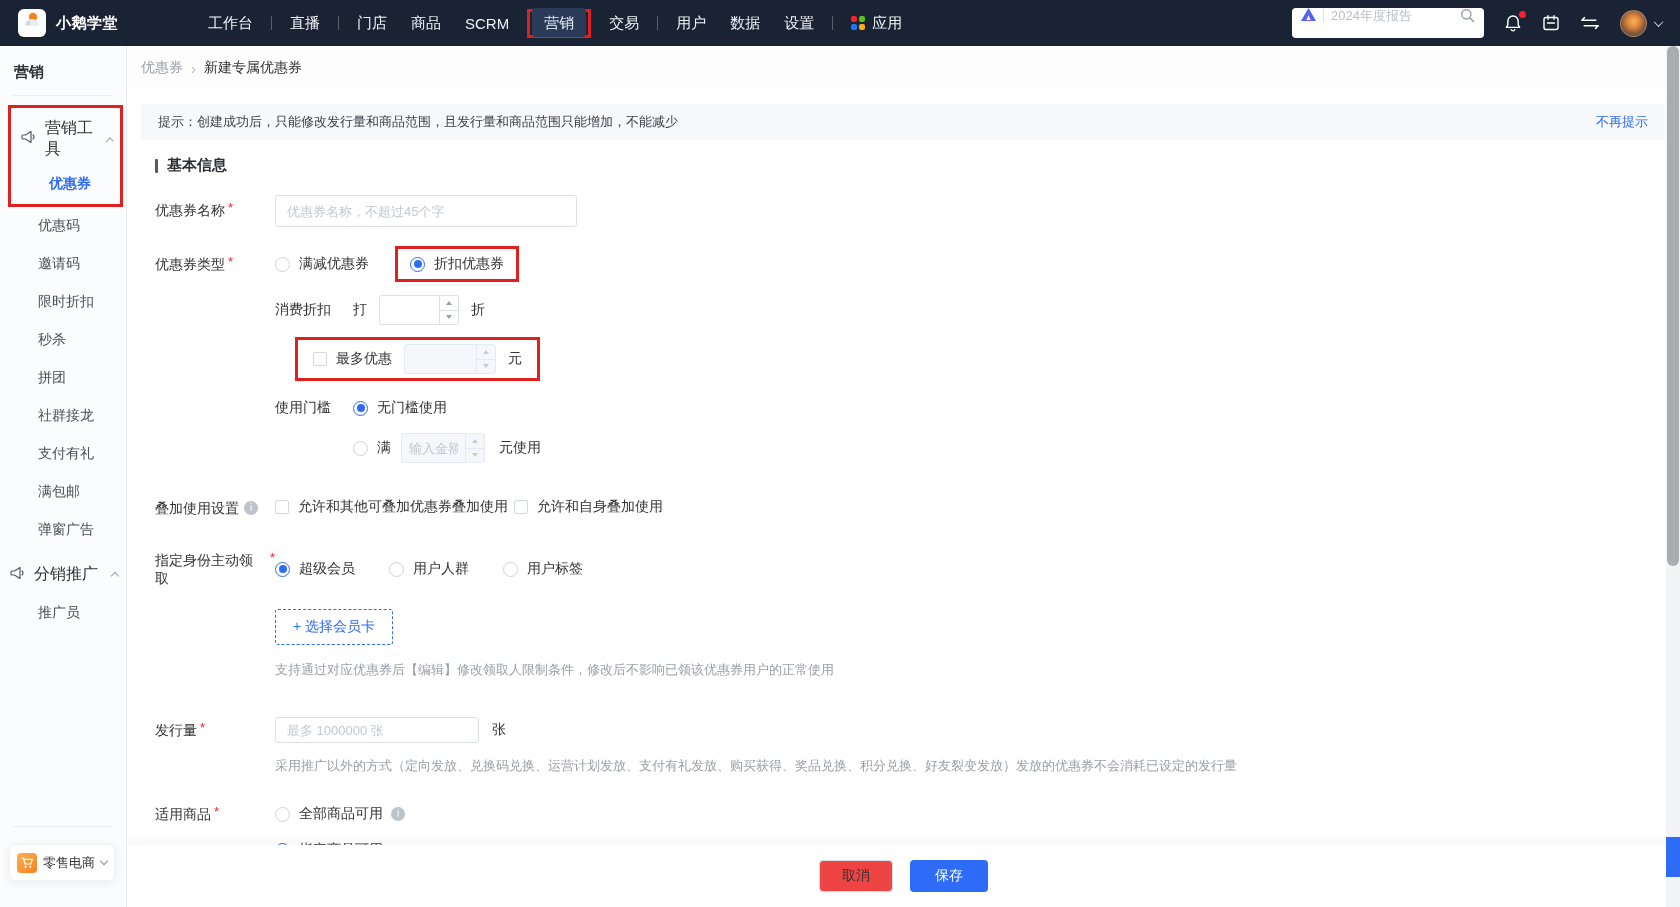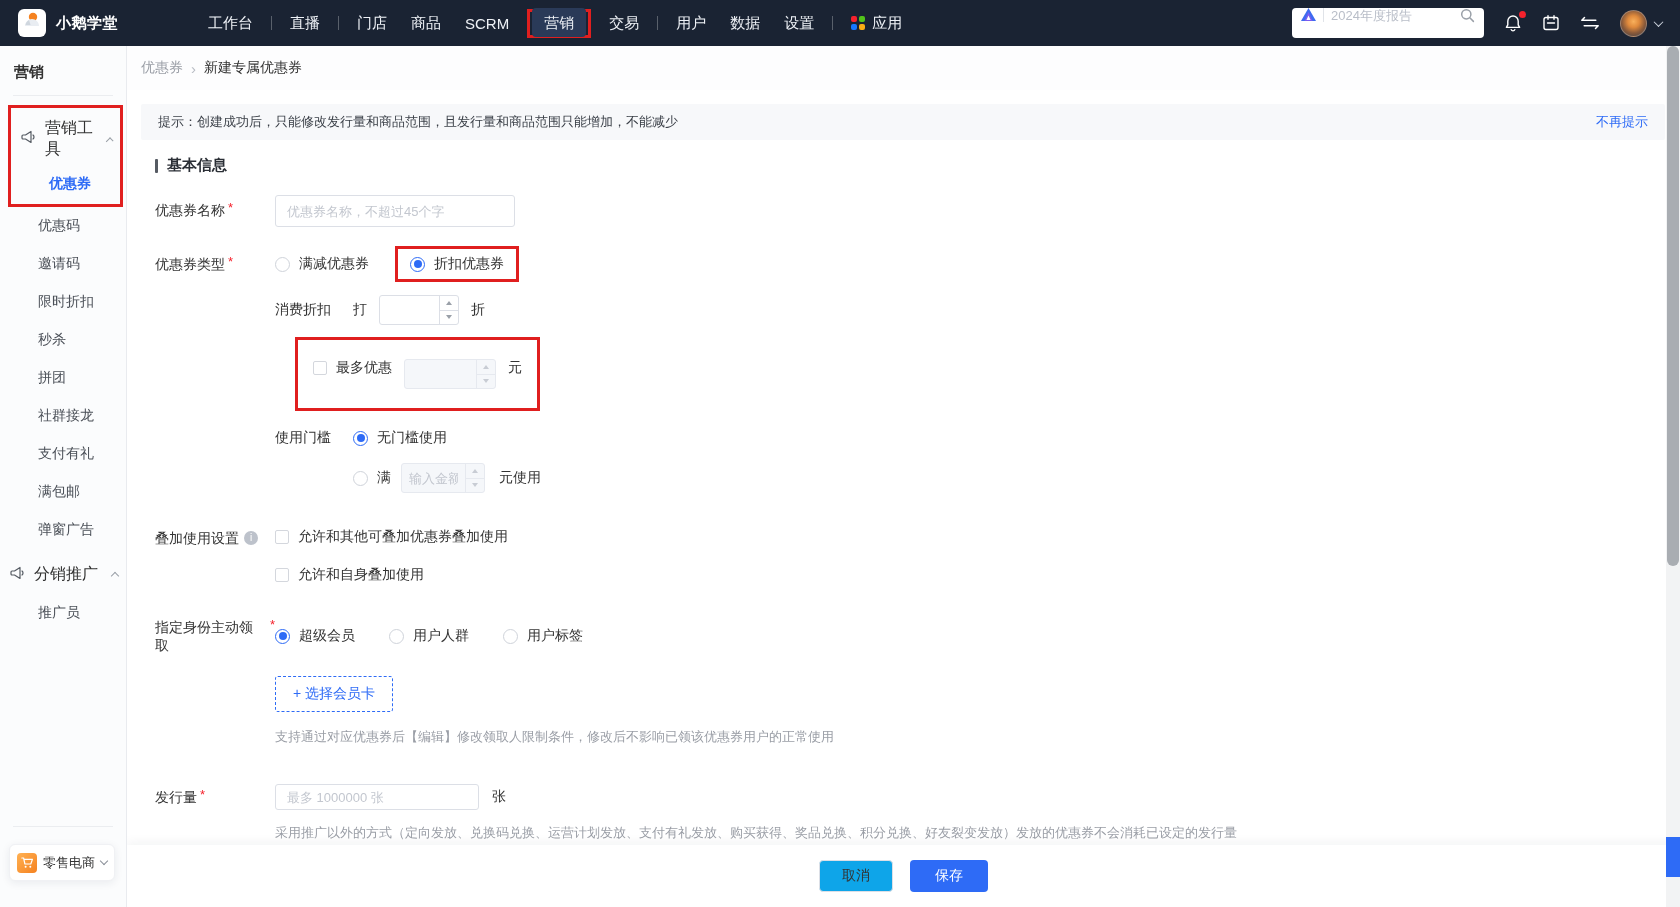--- a/index.html
+++ b/index.html
@@ -62,7 +62,7 @@
   .req { color:#f5222d; font-size:13px; margin-top:-2px; }
   .fctrl { display:flex; align-items:center; }
 
-  .text-input { width:240px; height:32px; border:1px solid #dcdfe6; border-radius:3px; padding:0 11px; font-size:13px; color:#333; outline:none; font-family:inherit; background:#fff; }
+  .text-input { width:302px; height:32px; border:1px solid #dcdfe6; border-radius:3px; padding:0 11px; font-size:13px; color:#333; outline:none; font-family:inherit; background:#fff; }
   .text-input::placeholder { color:#c3c7cf; }
 
   .radio-opt { display:inline-flex; align-items:center; gap:9px; font-size:14px; color:#333; cursor:pointer; }

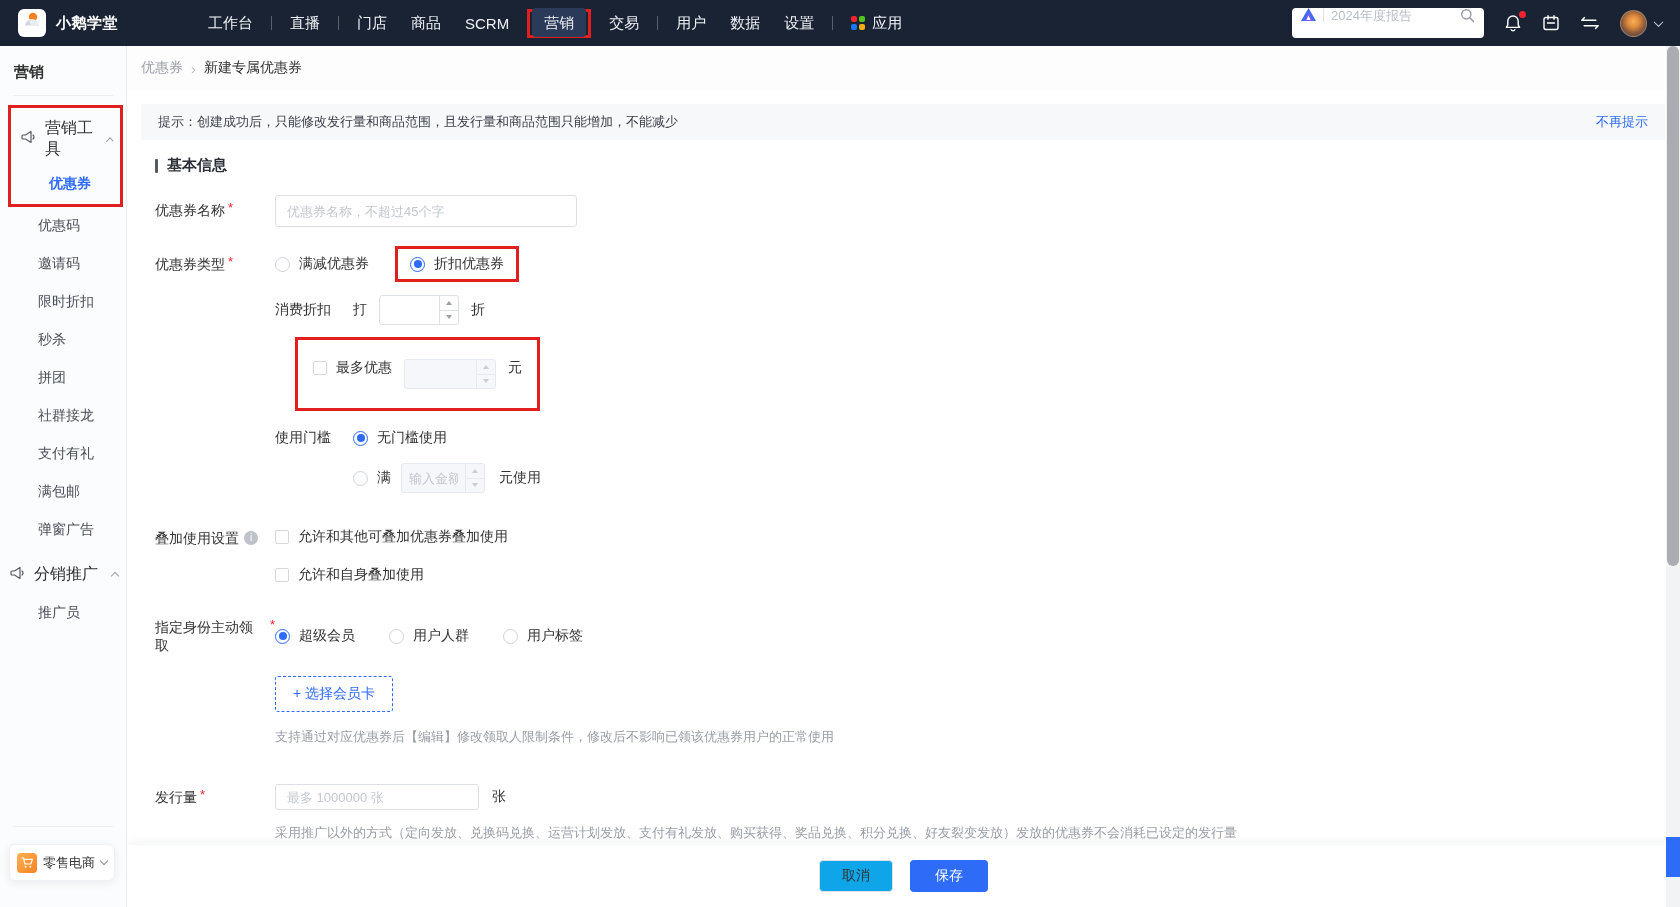--- a/index.html
+++ b/index.html
@@ -89,7 +89,7 @@
   .sub-row { display:flex; align-items:center; font-size:14px; color:#333; }
   .sub-label { width:56px; flex:none; }
 
-  .redbox-inline { display:inline-flex; align-items:flex-start; border:3px solid #e01f1f; padding:19px 15px; }
+  .redbox-inline { display:inline-flex; align-items:center; border:3px solid #e01f1f; padding:4px 15px; }
   .redbox-type { display:inline-flex; align-items:center; border:3px solid #e01f1f; padding:6px 12px; margin:-9px 0; }
 
   .info-i { width:14px; height:14px; border-radius:50%; background:#bdc2cb; color:#fff; font-size:10px; line-height:14px; text-align:center; font-style:normal; flex:none; }

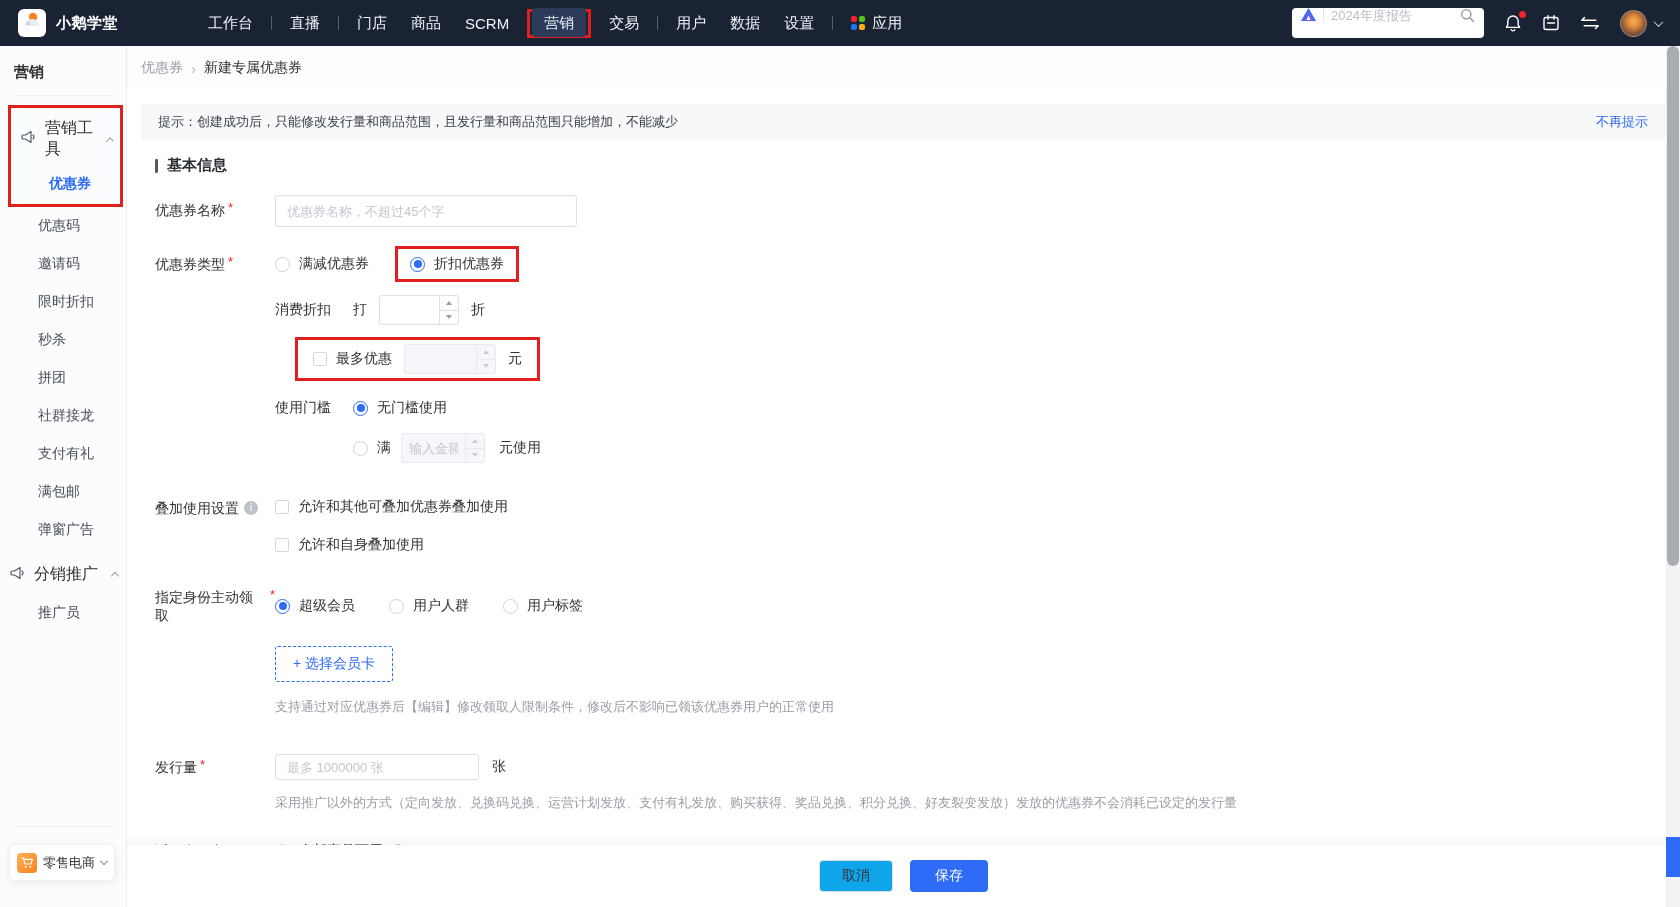--- a/index.html
+++ b/index.html
@@ -94,7 +94,7 @@
 
   .info-i { width:14px; height:14px; border-radius:50%; background:#bdc2cb; color:#fff; font-size:10px; line-height:14px; text-align:center; font-style:normal; flex:none; }
 
-  .stack-col { display:flex; flex-direction:column; gap:20px; padding-top:5px; }
+  .stack-col { display:flex; flex-direction:row; gap:6px; padding-top:5px; }
   .chk-opt { display:inline-flex; align-items:center; gap:9px; font-size:14px; color:#333; cursor:pointer; }
 
   .dashed-btn { display:inline-flex; align-items:center; padding:8px 17px; border:1px dashed #2e6bf6; border-radius:3px; color:#2e6bf6; font-size:14px; background:#fff; cursor:pointer; }

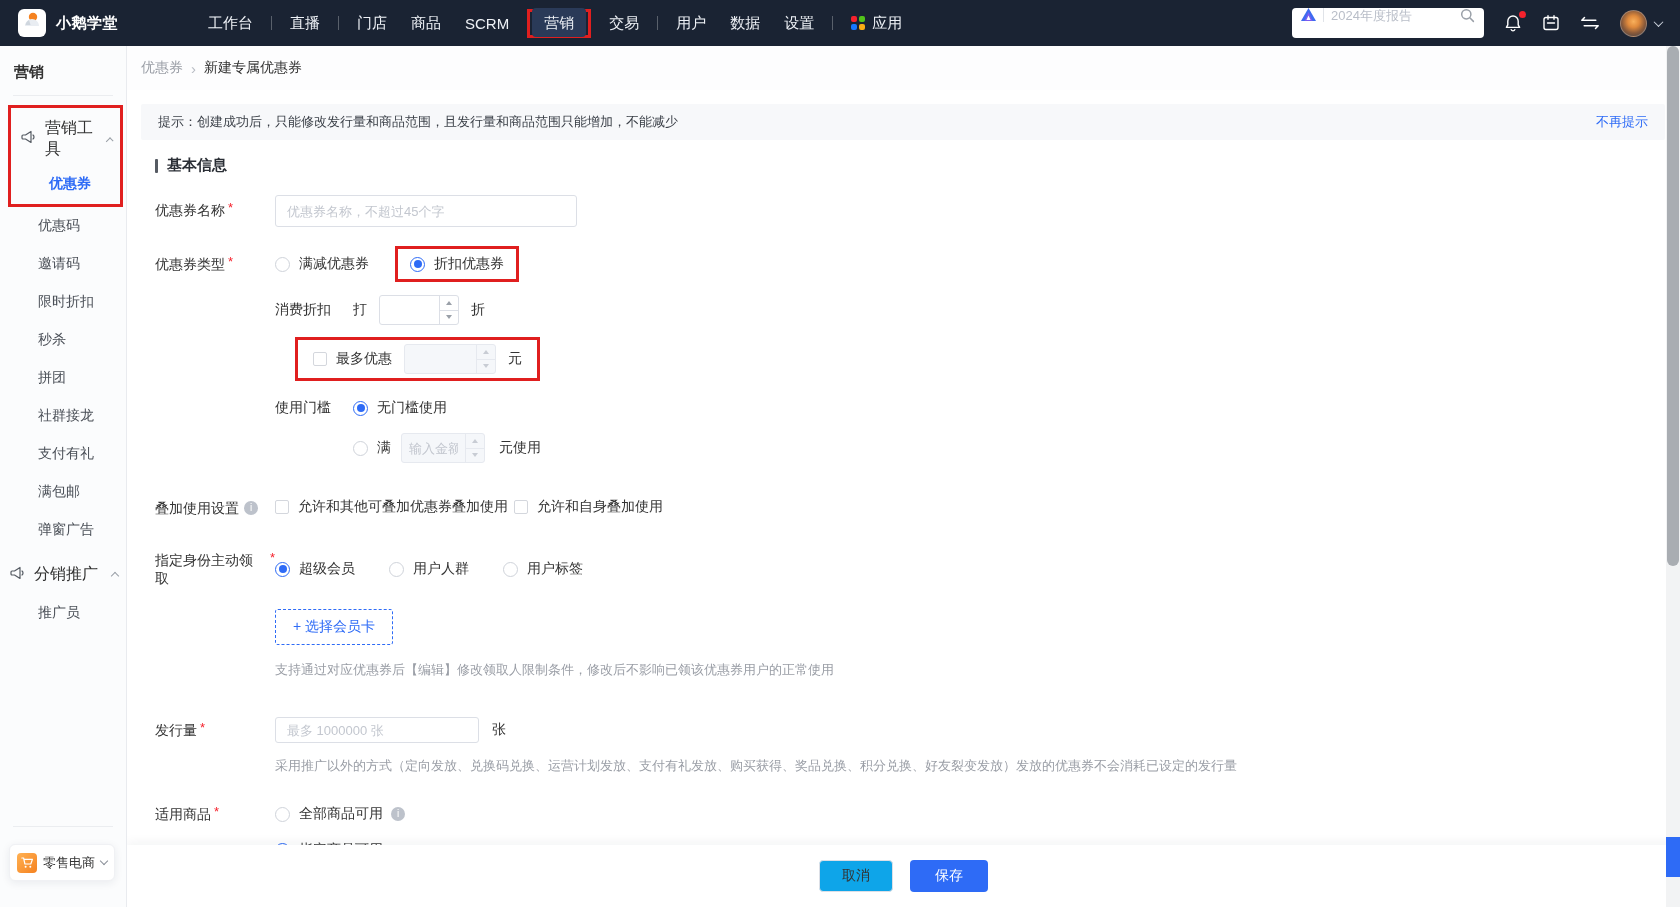--- a/index.html
+++ b/index.html
@@ -103,7 +103,7 @@
 
   .footer-bar { position:absolute; left:0; right:0; bottom:0; height:62px; background:#fff; box-shadow:0 -3px 10px rgba(20,30,50,.05); display:flex; align-items:center; justify-content:center; gap:17px; z-index:20; }
   .btn { height:32px; border-radius:4px; font-size:14px; display:flex; align-items:center; justify-content:center; cursor:pointer; font-family:inherit; }
-  .btn-cancel { width:74px; background:#0ea5e9; border:1px solid #dcdfe6; color:#333; }
+  .btn-cancel { width:74px; background:#ef4444; border:1px solid #dcdfe6; color:#333; }
   .btn-save { width:78px; background:#2e6bf6; border:none; color:#fff; }
 
   

